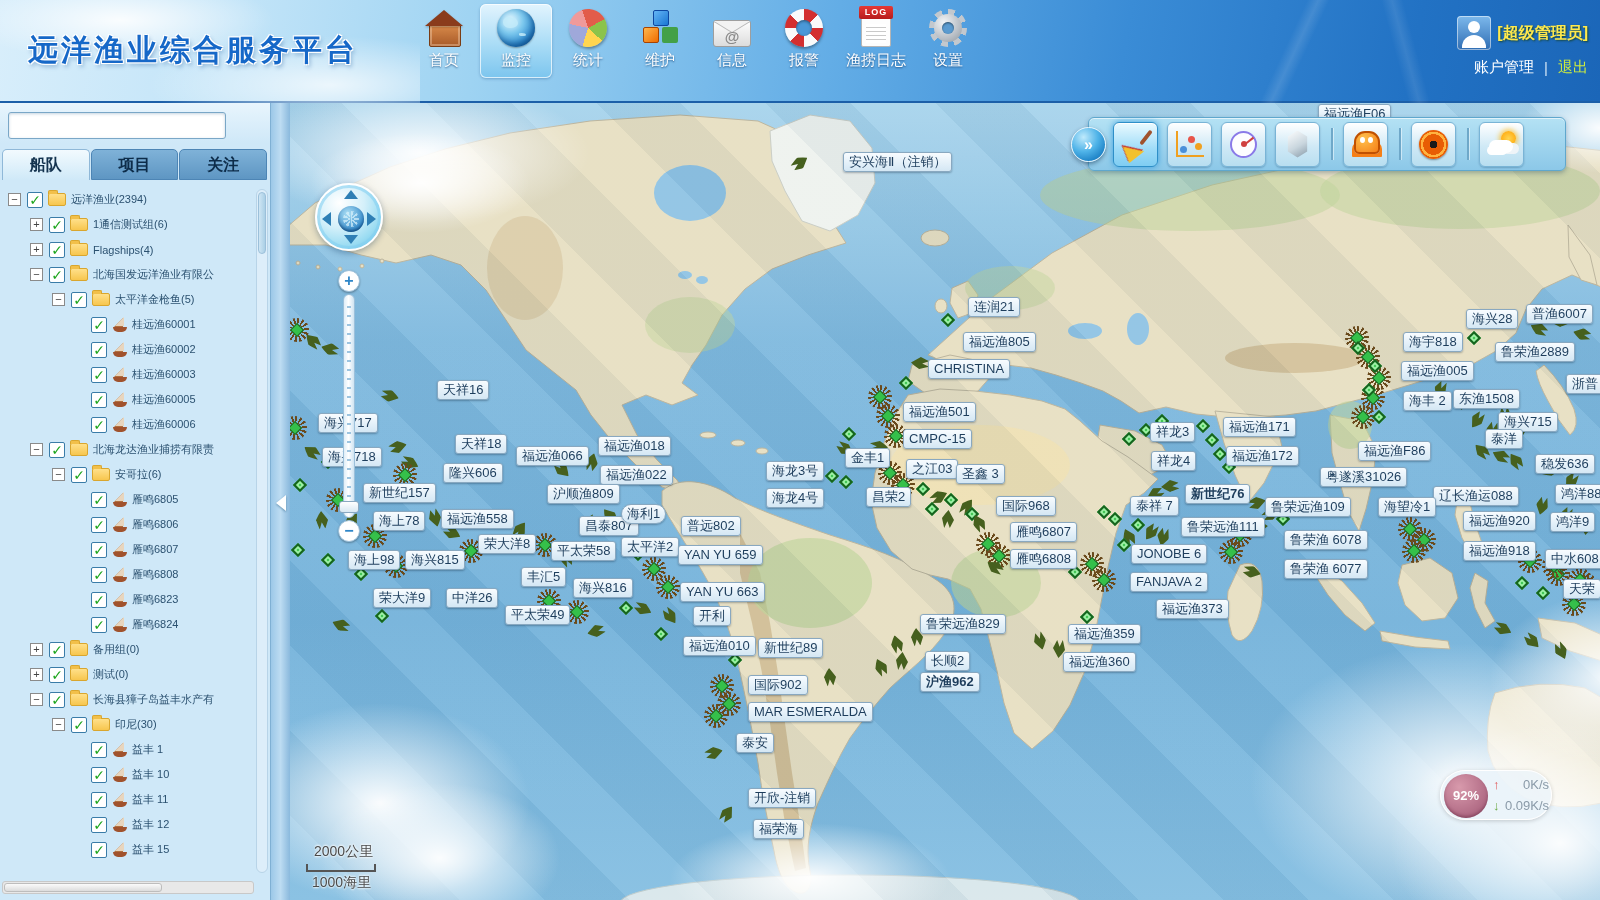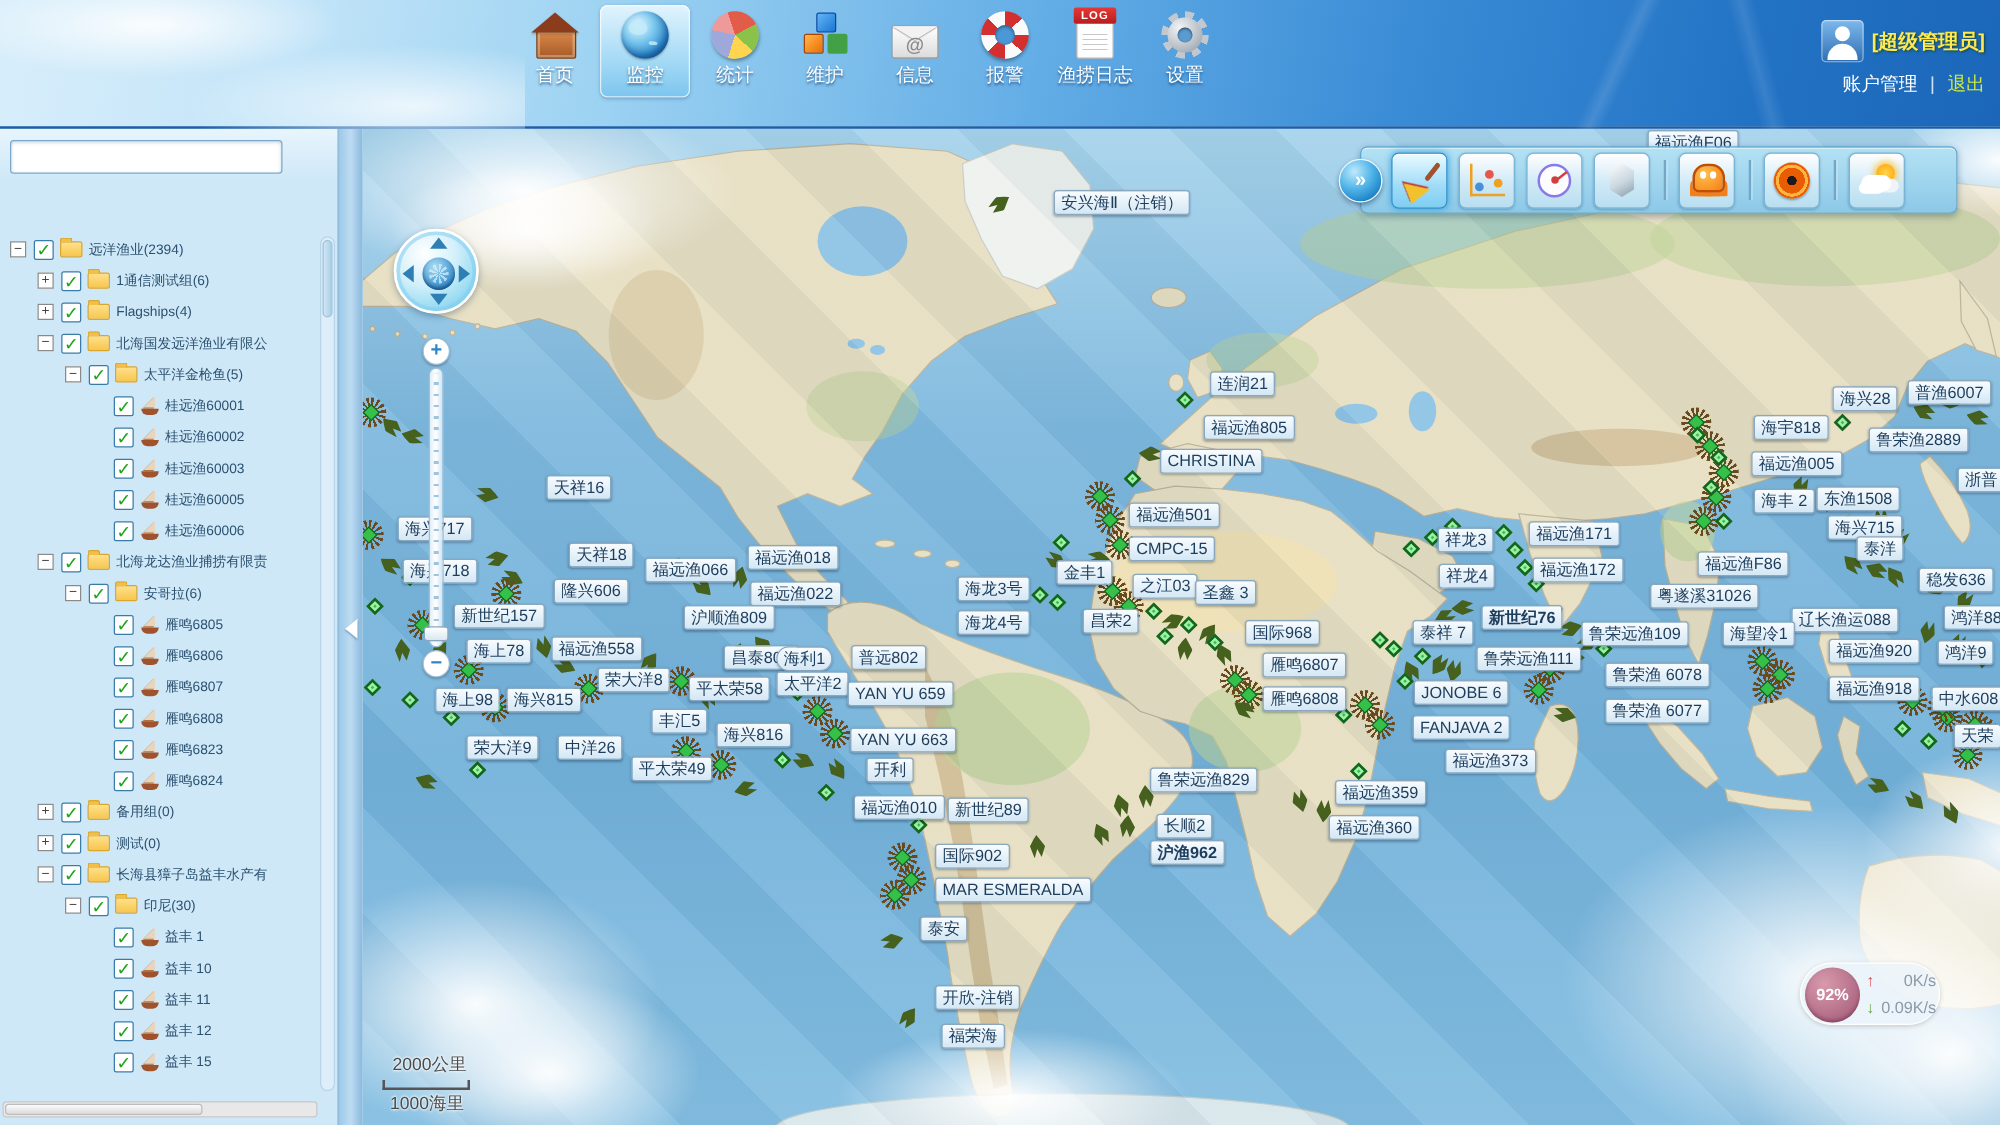--- a/index.html
+++ b/index.html
@@ -163,6 +163,7 @@
 <div class="app">
 
   <header>
+    <div class="app-title">远洋渔业综合服务平台</div>
     <nav class="main-nav">
         <div class="nav-item"><span class="nav-icon icon-home"></span><span class="nav-label">首页</span></div>
         <div class="nav-item active"><span class="nav-icon icon-monitor"></span><span class="nav-label">监控</span></div>

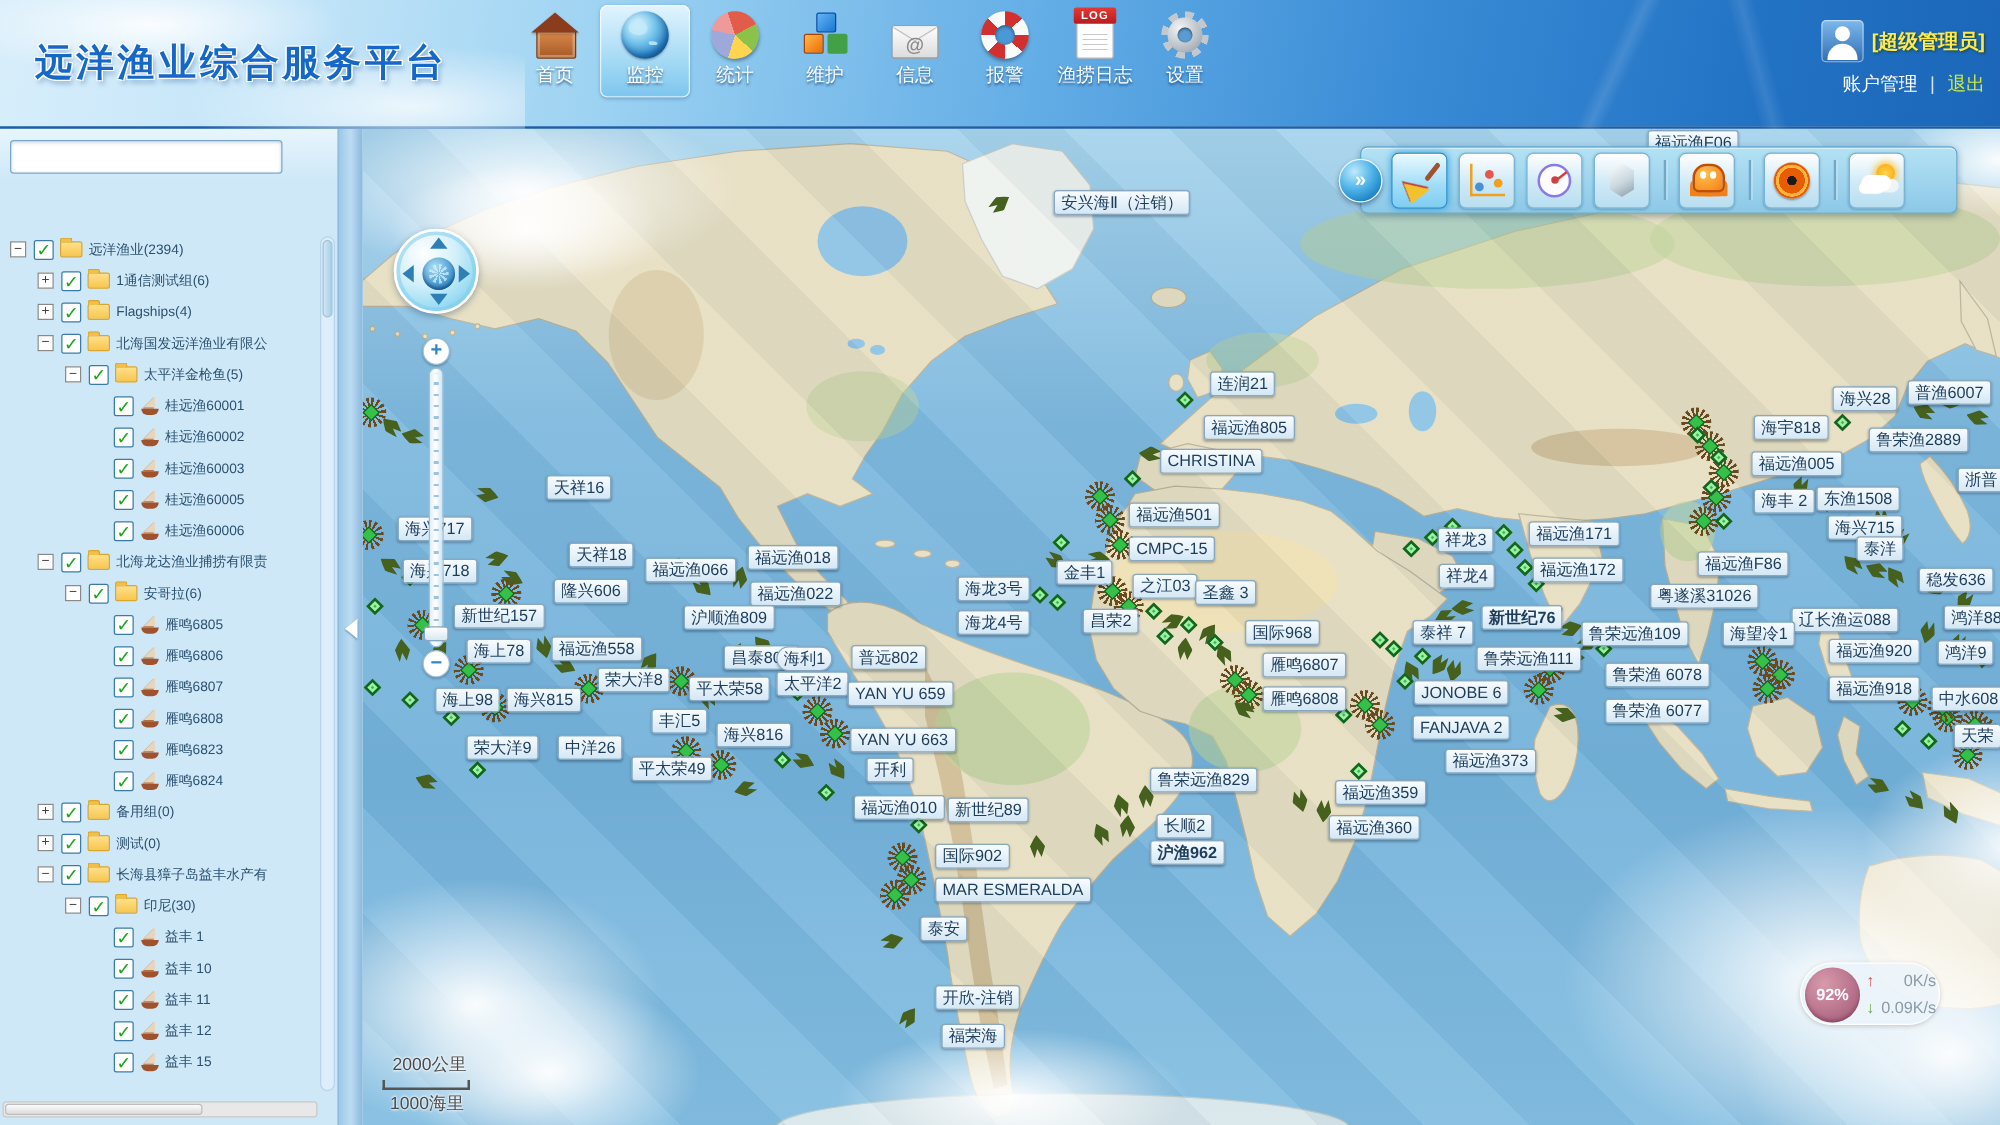--- a/index.html
+++ b/index.html
@@ -189,6 +189,11 @@
 
   <aside>
     <input class="search-input" type="text" placeholder="" style="">
+    <div class="tabs">
+        <div class="tab active">船队</div>
+        <div class="tab">项目</div>
+        <div class="tab">关注</div>
+      </div>
     <div class="tree">
         <div class="trow" style="padding-left: 8px;">
           <span class="exp">−</span>

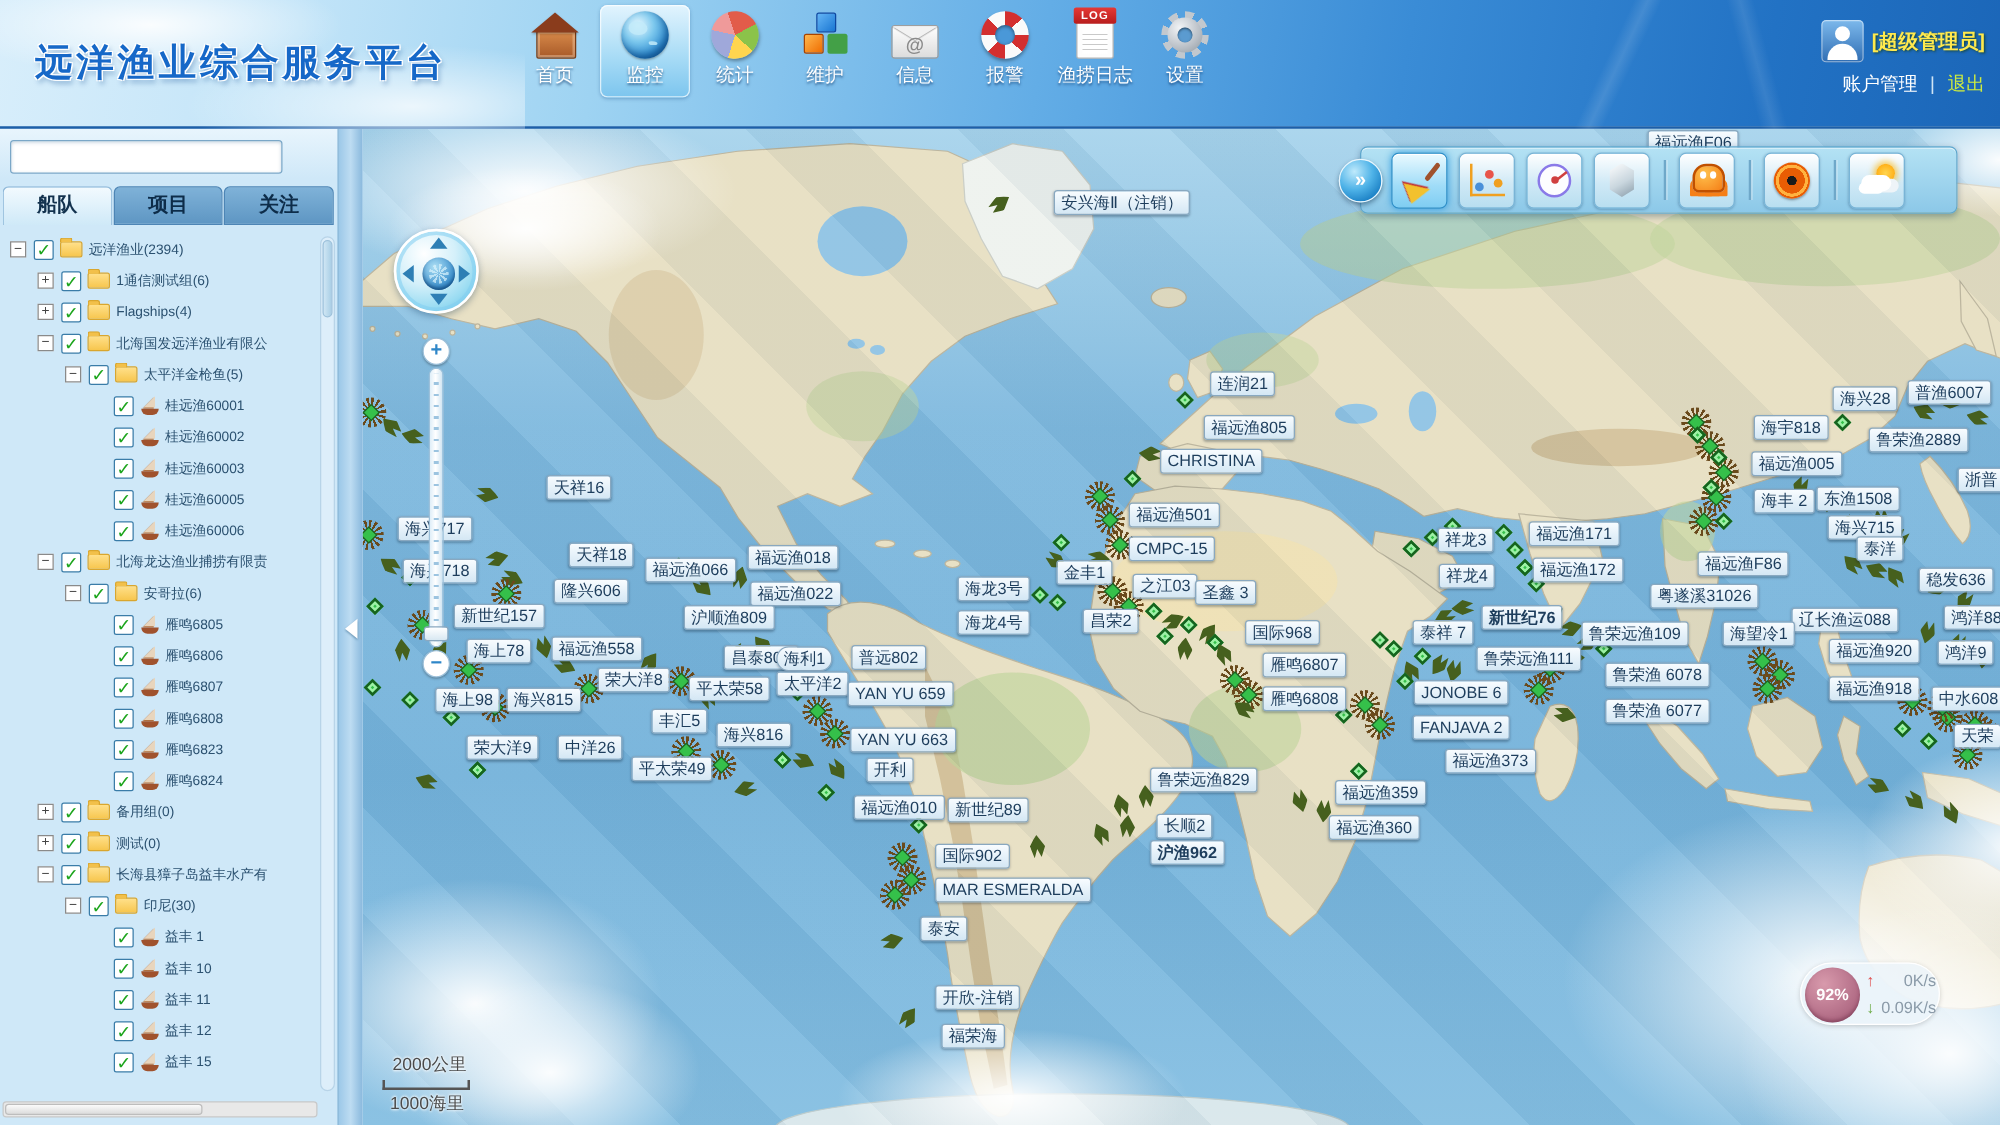--- a/index.html
+++ b/index.html
@@ -652,7 +652,7 @@
         <div class="vlabel" style="left: 1276px; top: 271px;">浙普</div>
         <div class="vlabel" style="left: 1113px; top: 288px;">海丰 2</div>
         <div class="vlabel" style="left: 1163px; top: 286px;">东渔1508</div>
-        <div class="vlabel" style="left: 1172px; top: 309px;">海兴715</div>
+        <div class="vlabel" style="left: 1208px; top: 309px;">海兴715</div>
         <div class="vlabel" style="left: 1195px; top: 326px;">泰洋</div>
         <div class="vlabel" style="left: 1068px; top: 338px;">福远渔F86</div>
         <div class="vlabel" style="left: 1245px; top: 351px;">稳发636</div>

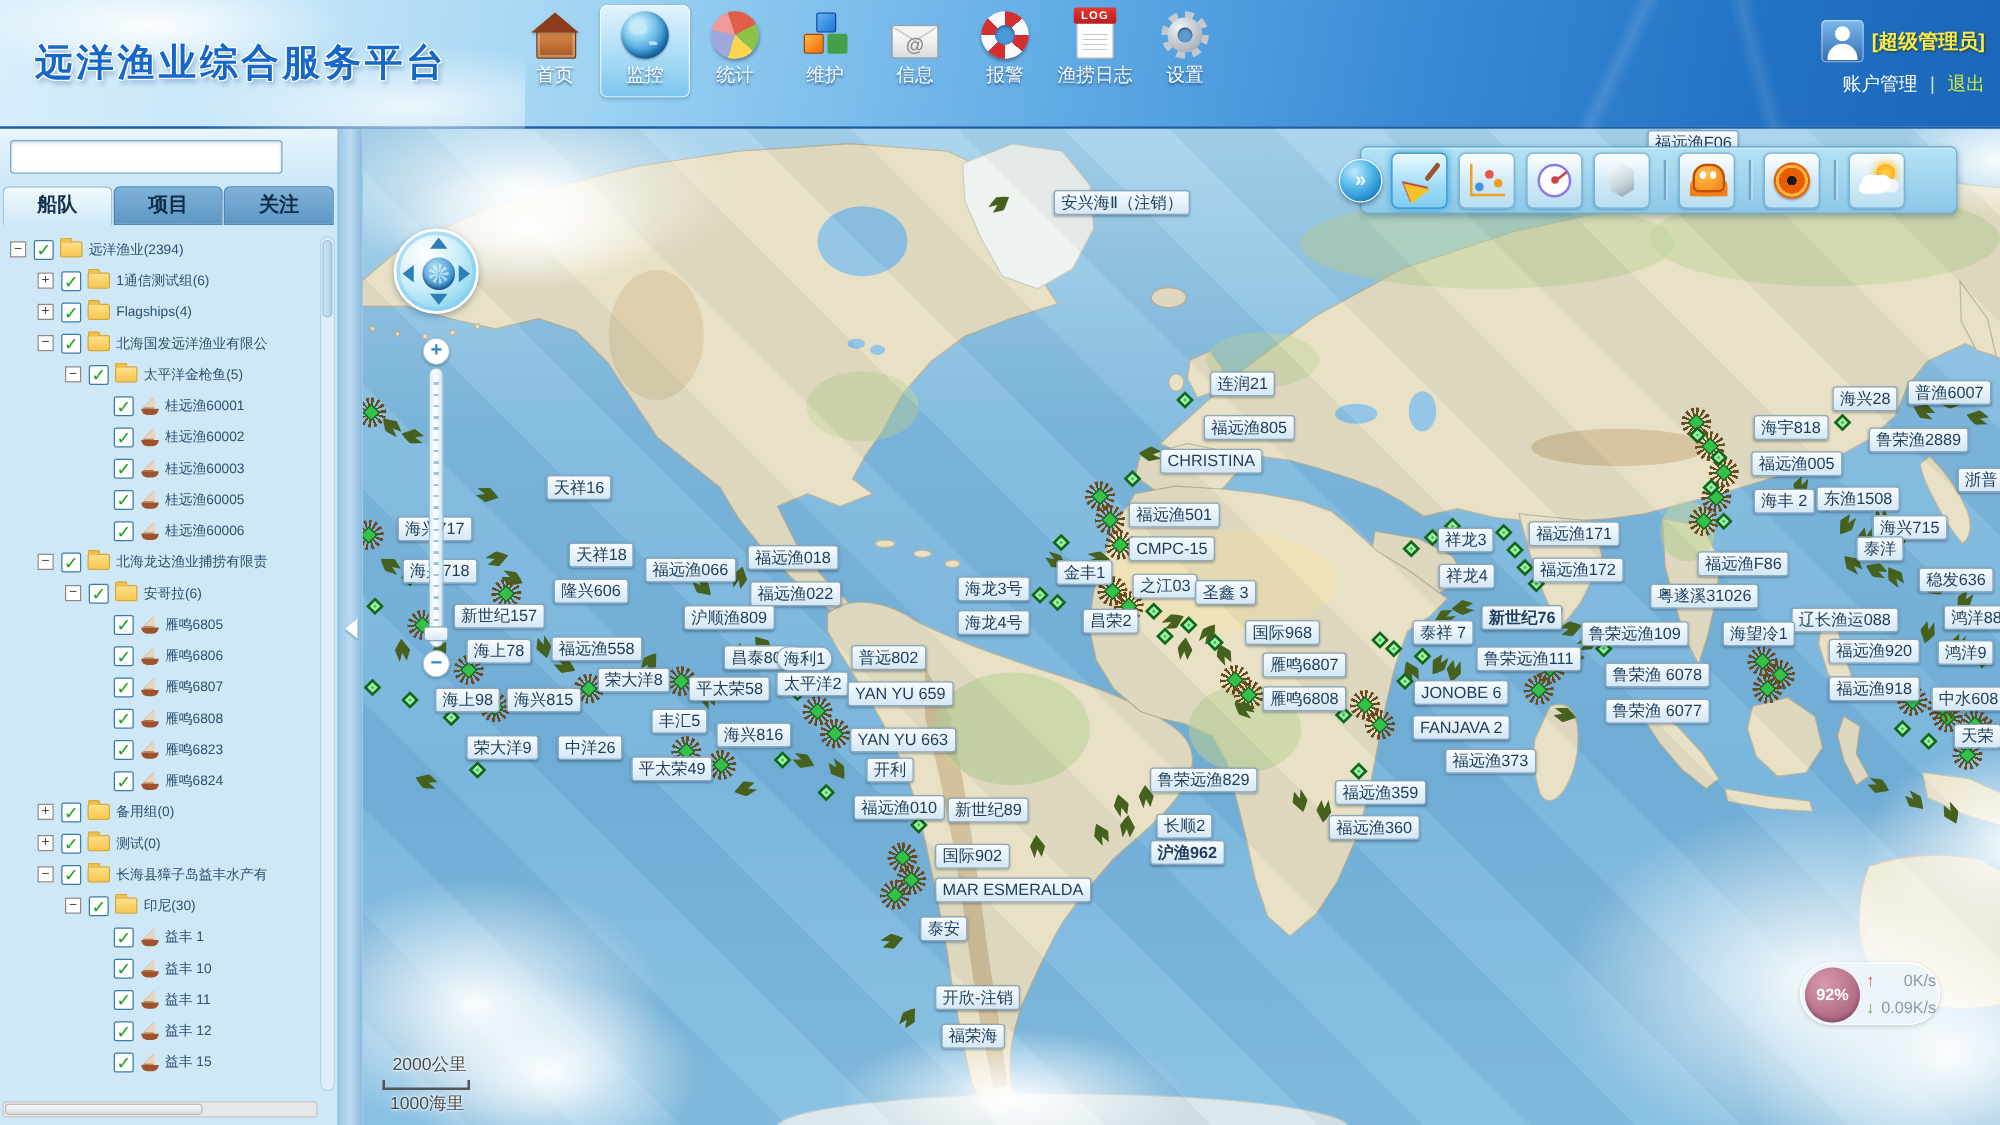--- a/index.html
+++ b/index.html
@@ -590,7 +590,7 @@
         <div class="vlabel" style="left: 151px; top: 406px;">福远渔558</div>
         <div class="vlabel" style="left: 257px; top: 381px;">沪顺渔809</div>
         <div class="vlabel" style="left: 253px; top: 413px; margin-left: 36px;">昌泰807</div>
-        <div class="vlabel" style="left: 331px; top: 414px; border-radius: 10px;">海利1</div>
+        <div class="vlabel" style="left: 331px; top: 401px; border-radius: 10px;">海利1</div>
         <div class="vlabel" style="left: 58px; top: 447px;">海上98</div>
         <div class="vlabel" style="left: 115px; top: 447px;">海兴815</div>
         <div class="vlabel" style="left: 188px; top: 431px;">荣大洋8</div>

